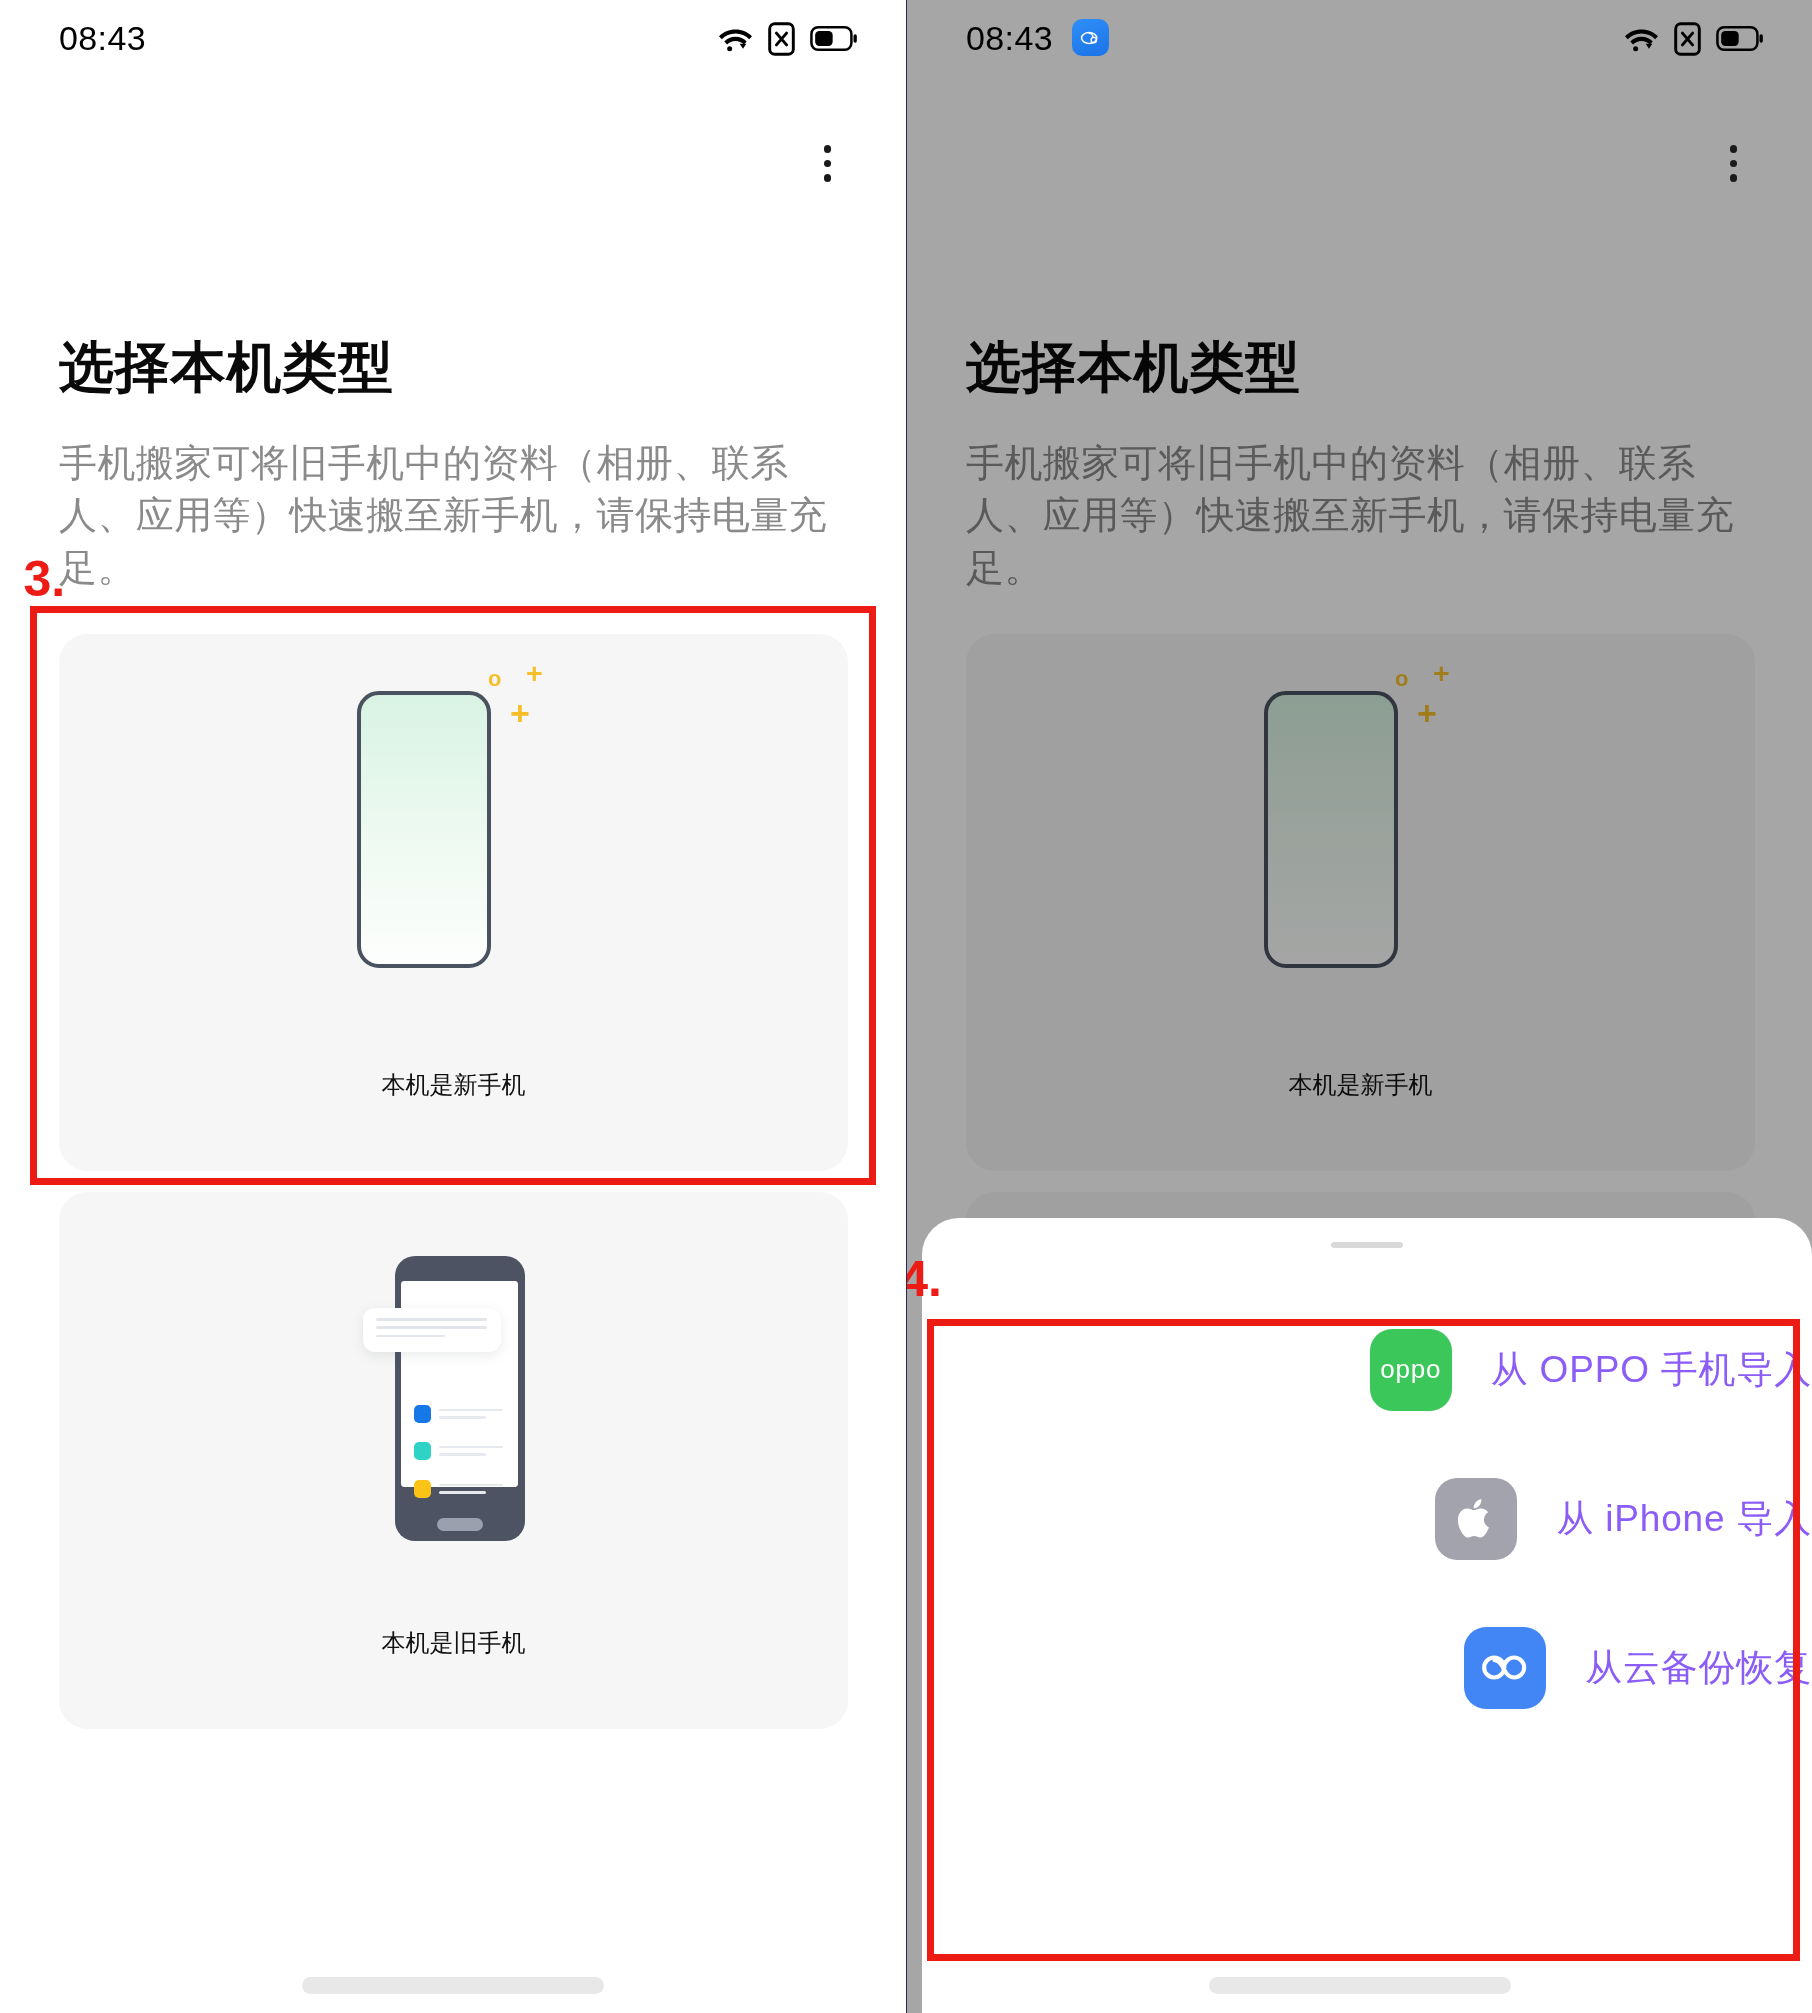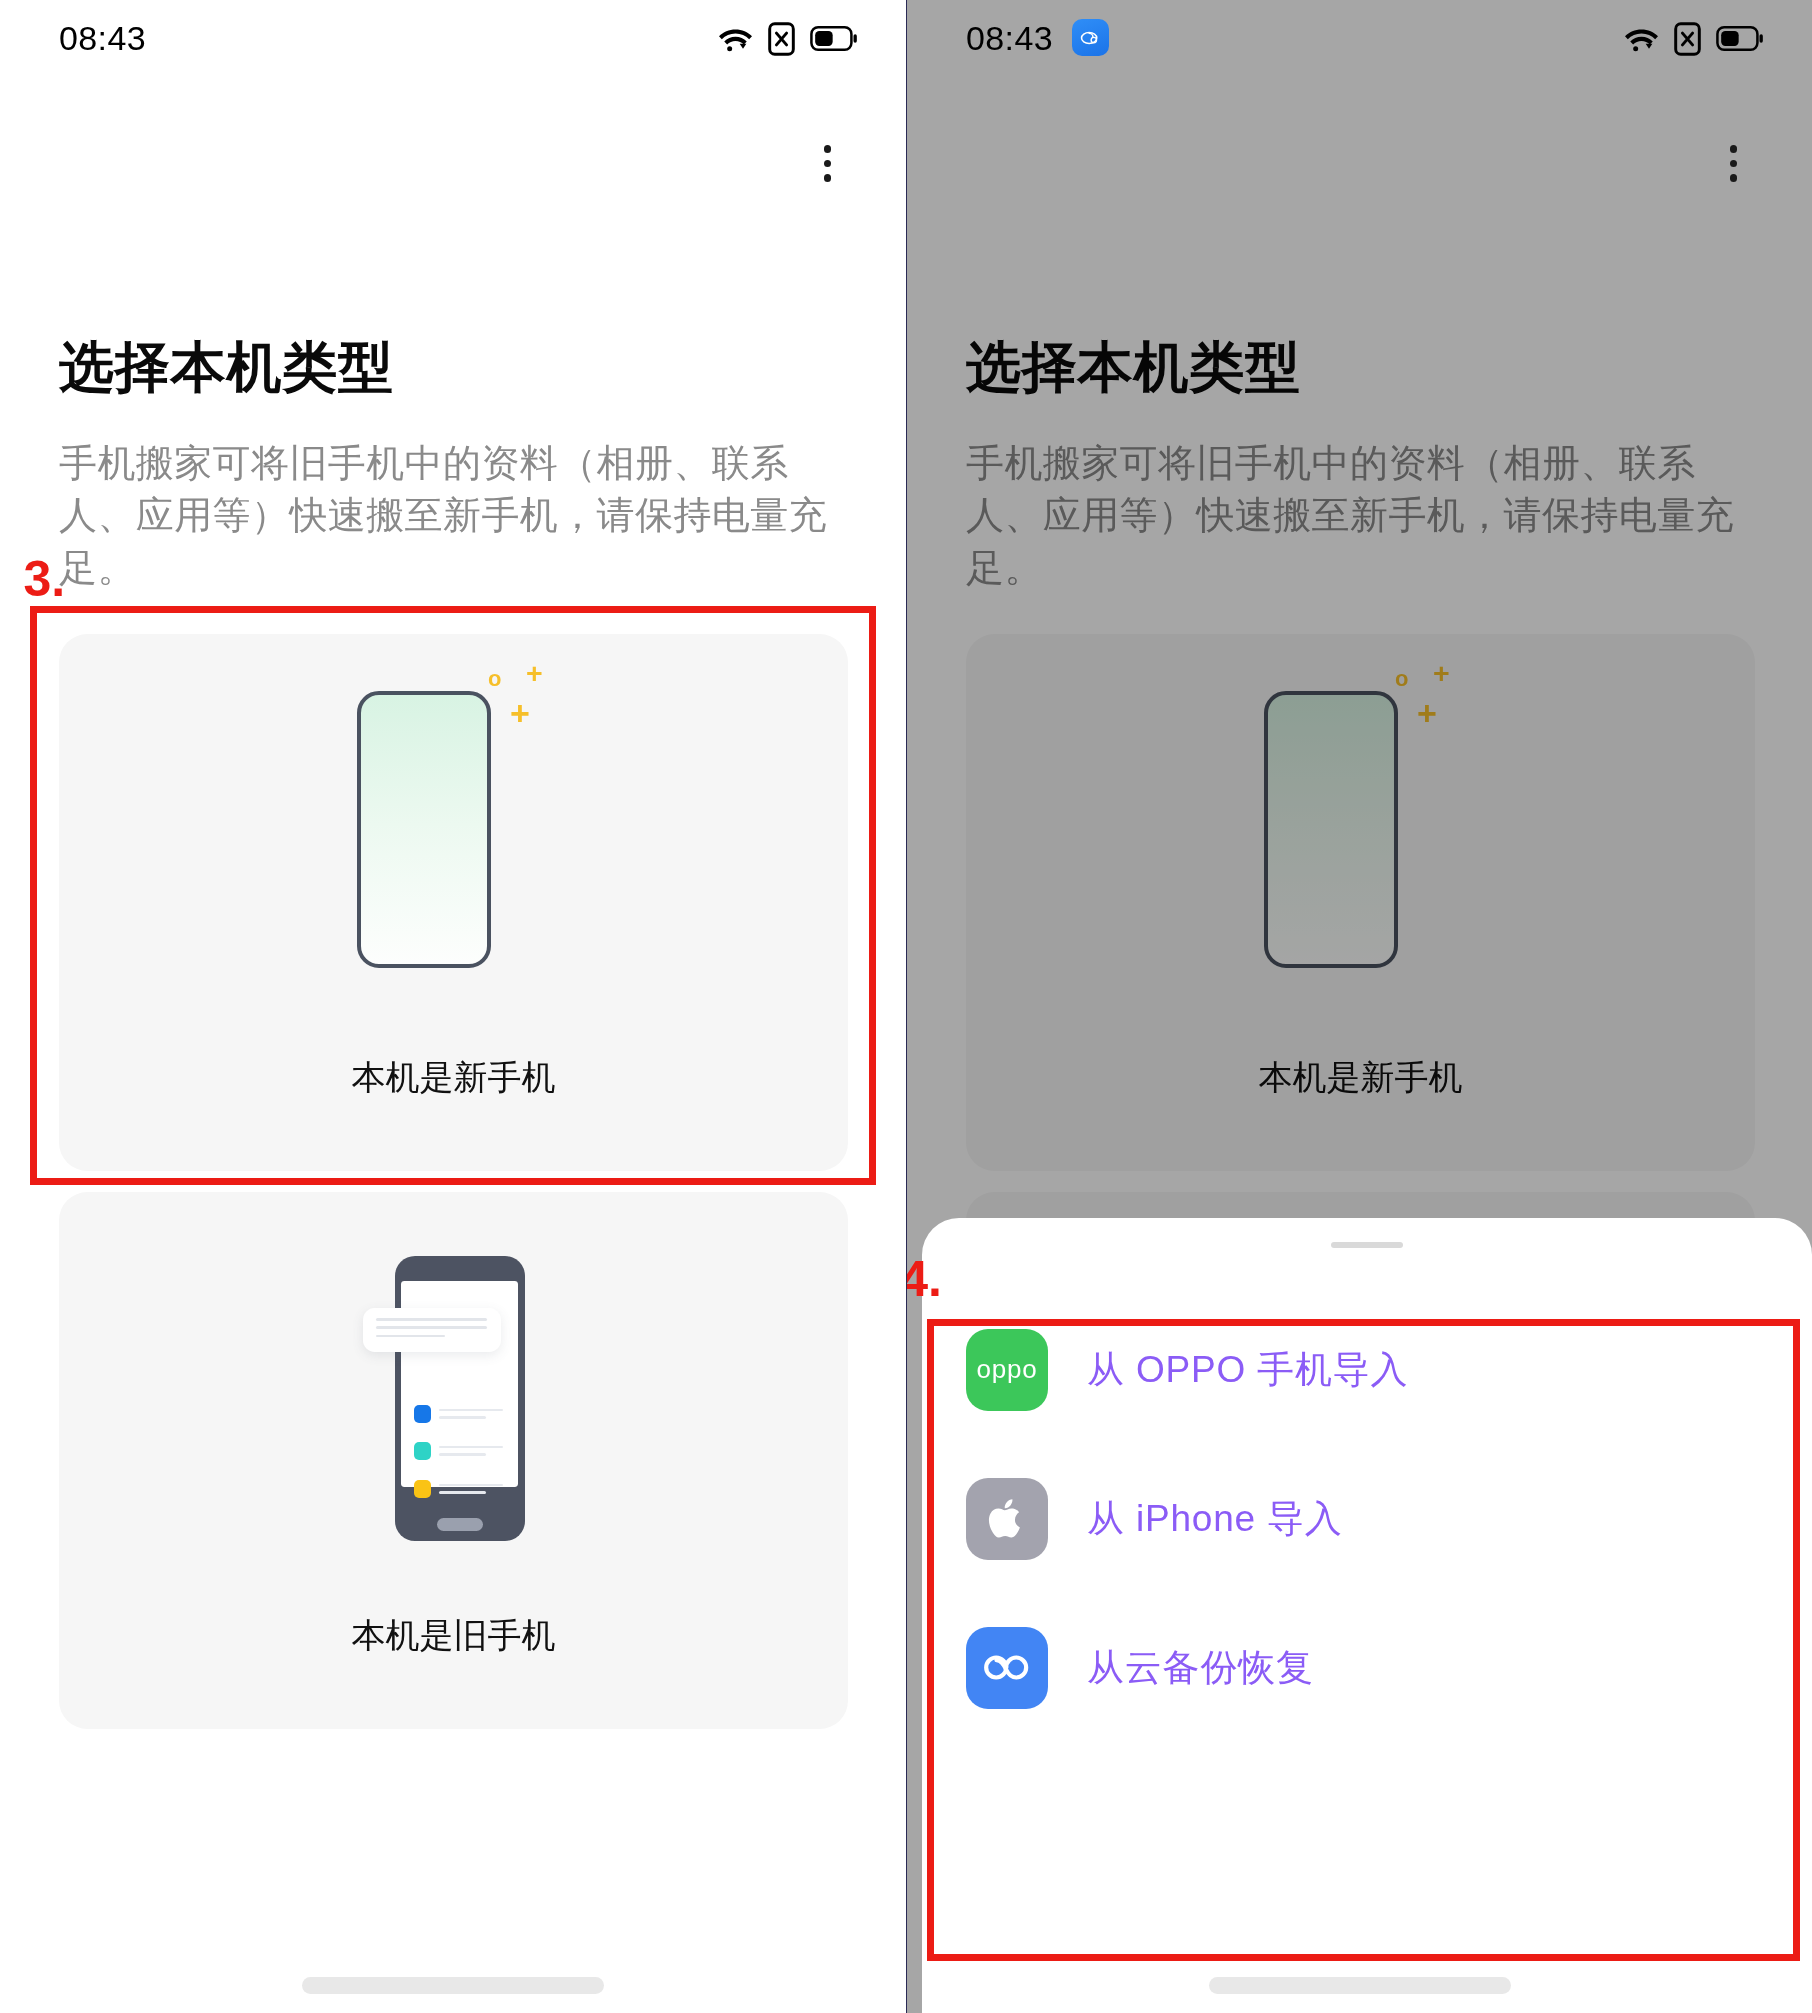--- a/index.html
+++ b/index.html
@@ -57,7 +57,7 @@
   .card.old { top:1192px; height:537px; }
   .card-label {
     position:absolute; left:0; right:0; bottom:70px;
-    text-align:center; font-size:34px; color:#111; font-weight:400;
+    text-align:center; font-size:24px; color:#111; font-weight:400;
   }
 
   

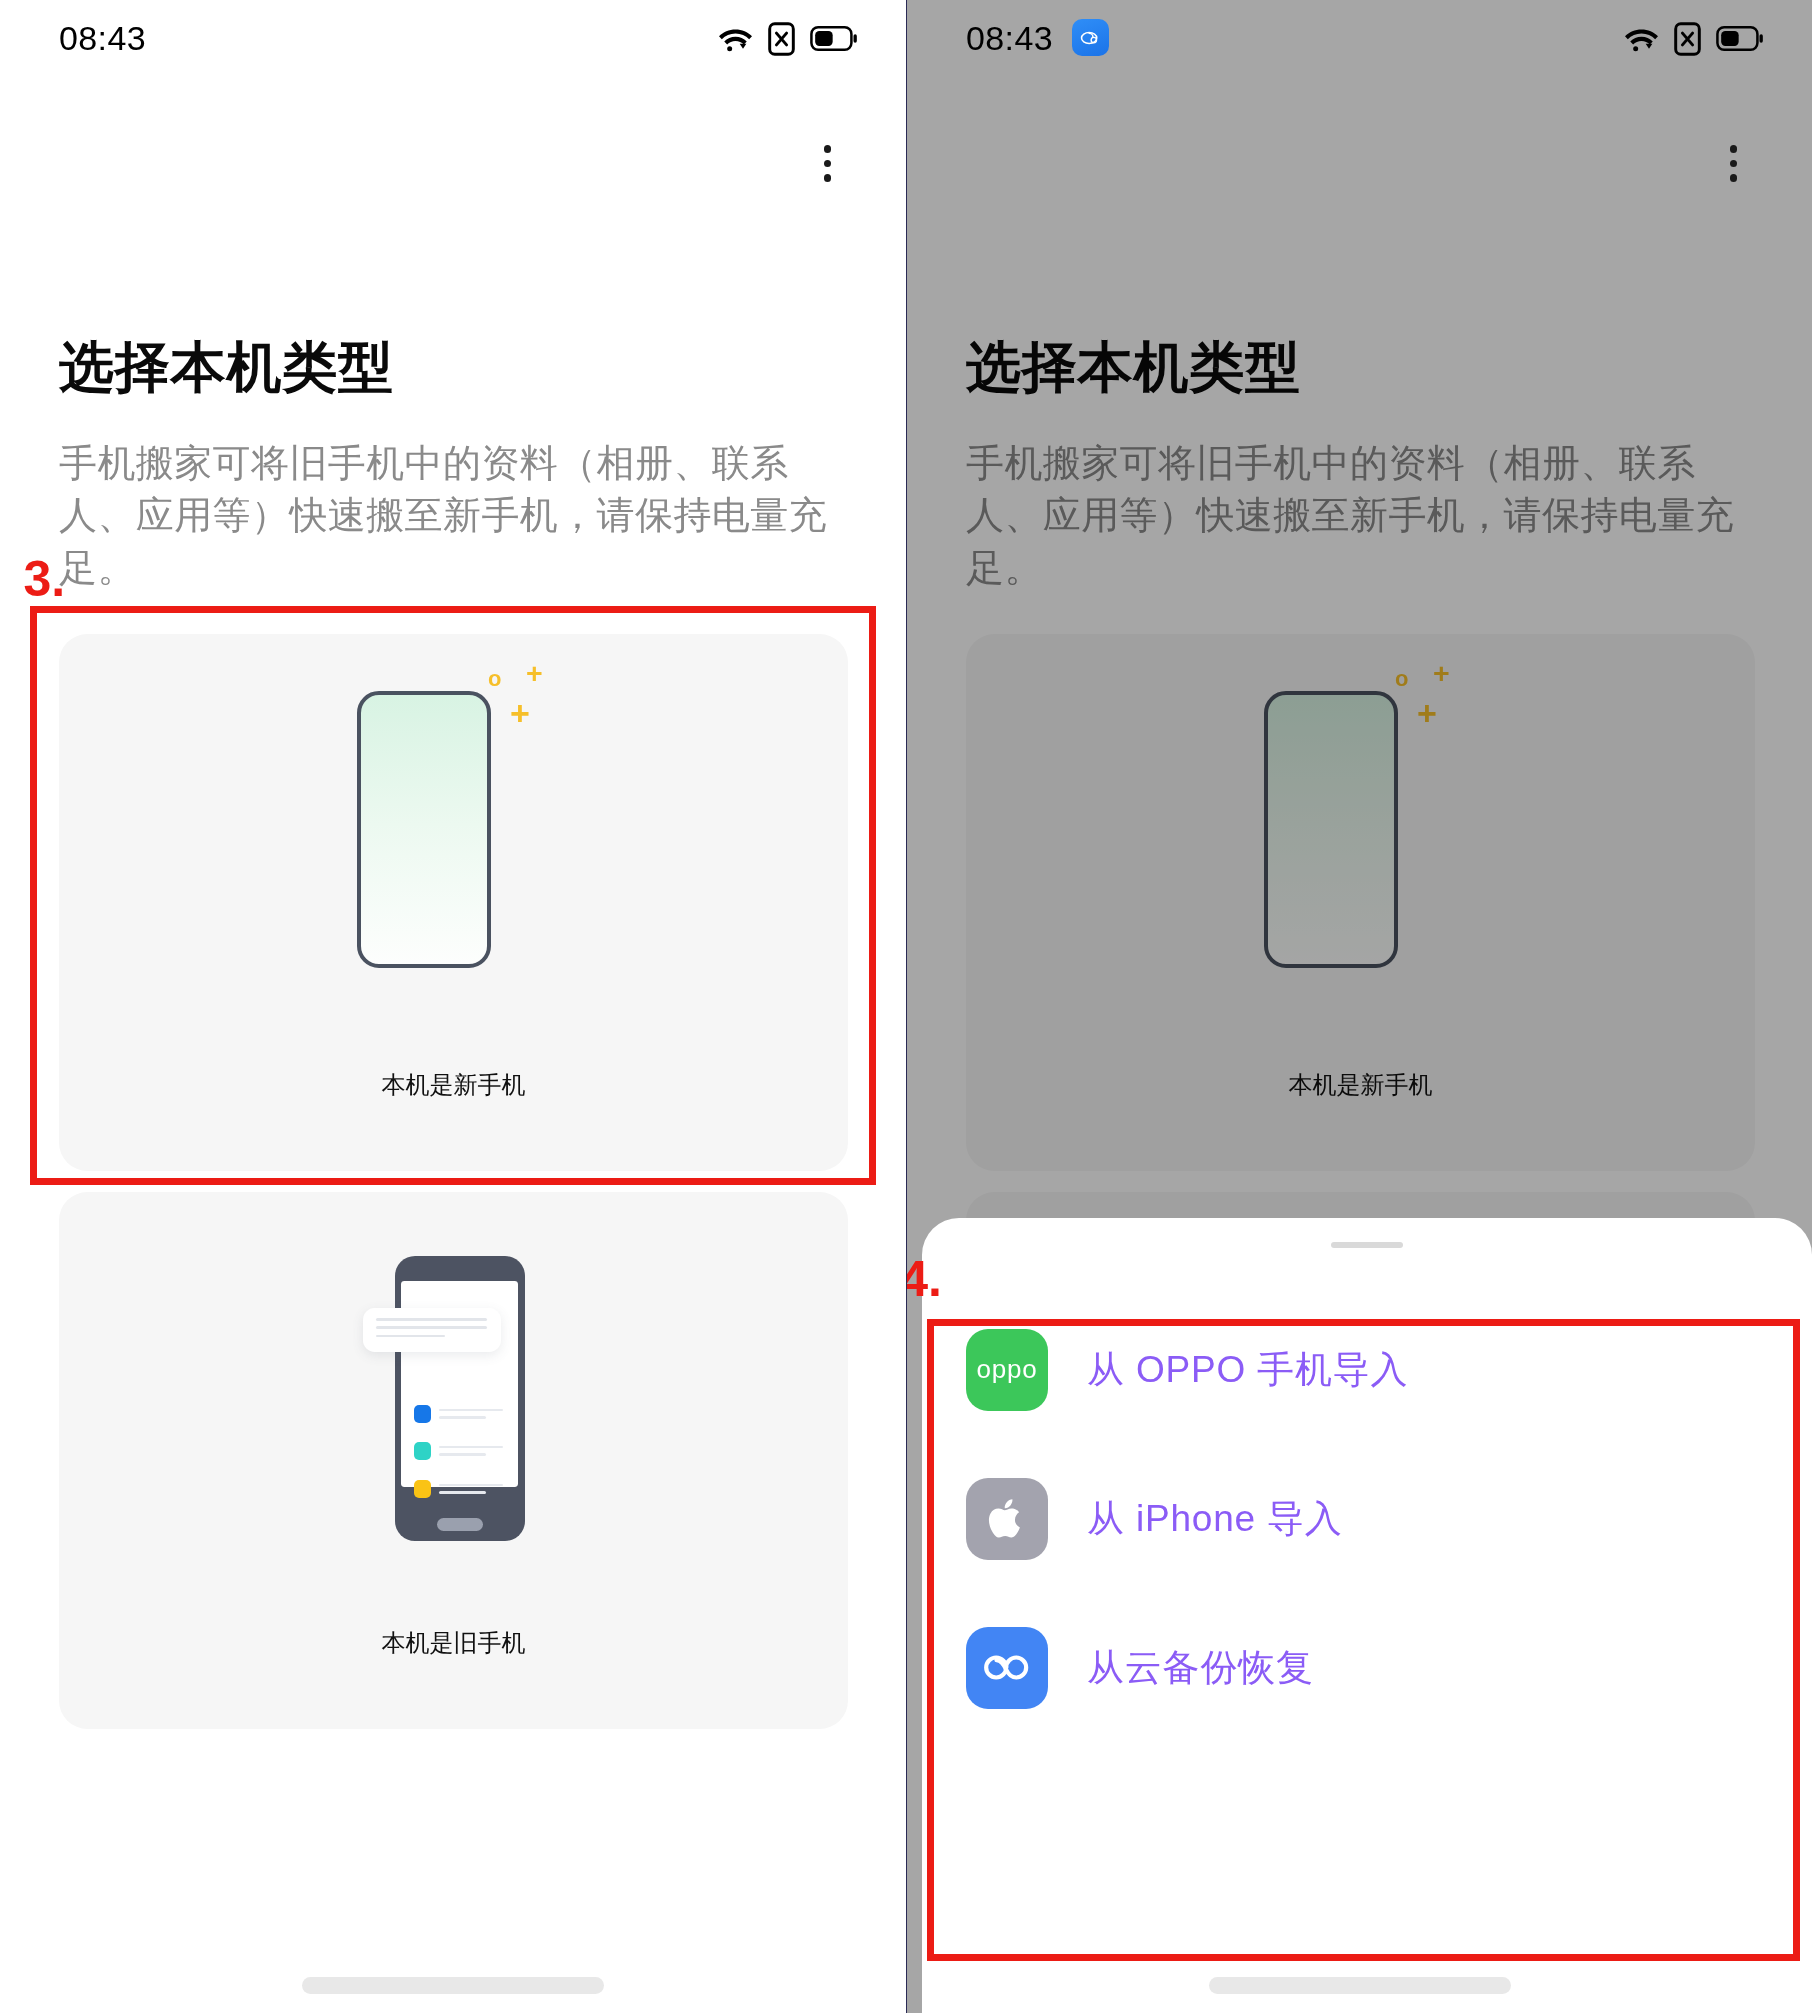--- a/index.html
+++ b/index.html
@@ -132,7 +132,7 @@
   .opt-list { position:absolute; top:77px; left:0; right:0; }
   .opt {
     display:flex; align-items:center; gap:39px;
-    height:149px; padding-left:44px;
+    height:149px; padding-left:44px;justify-content:flex-end;
   }
   .opt-icon {
     width:82px; height:82px; border-radius:22px; flex:0 0 auto;

